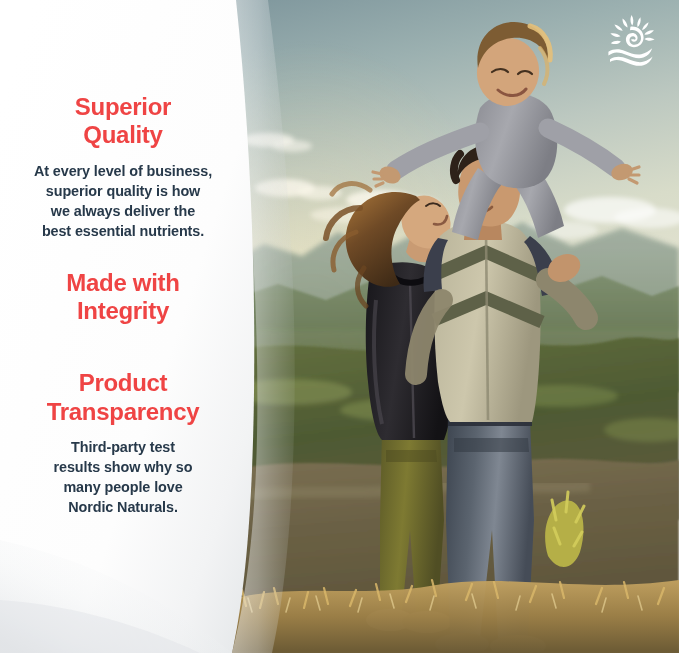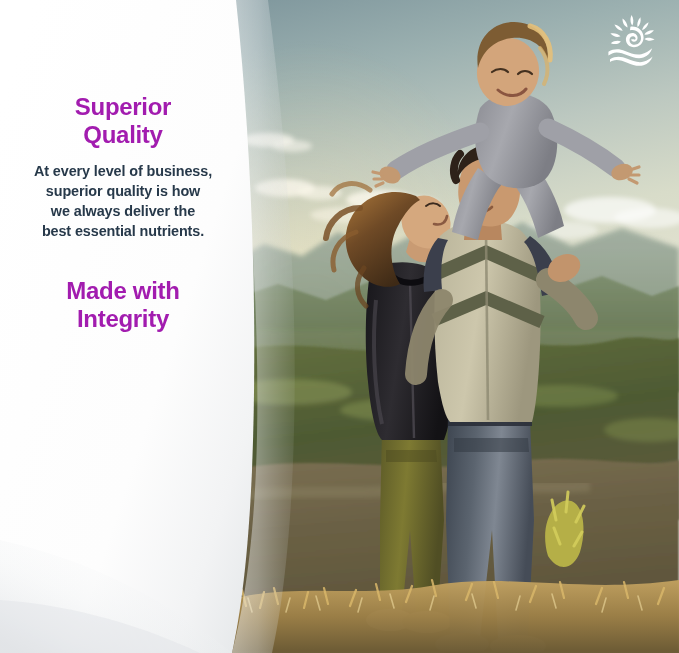--- a/index.html
+++ b/index.html
@@ -83,7 +83,7 @@
     font-weight: bold;
     line-height: 1.18;
     letter-spacing: -0.3px;
-    color: #a21caf;
+    color: #ef4444;
     margin-bottom: 11px;
     white-space: pre-line;
   }

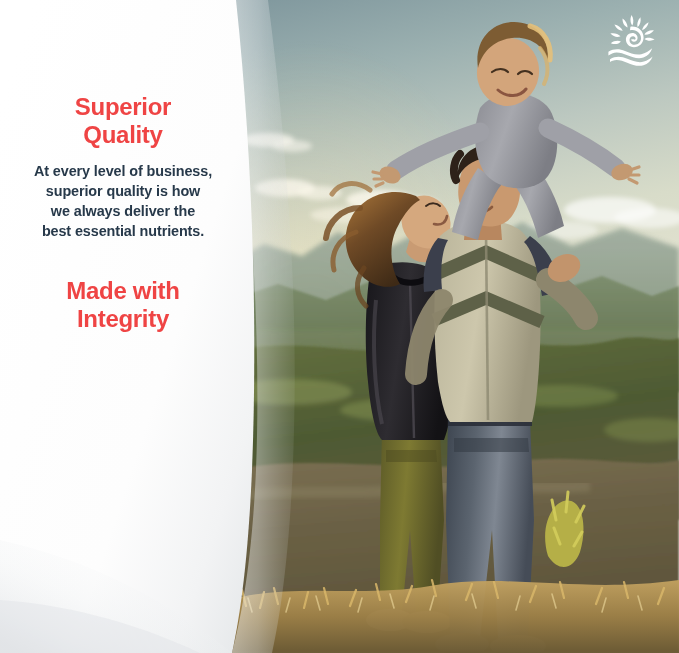--- a/index.html
+++ b/index.html
@@ -74,7 +74,7 @@
     text-align: center;
   }
   .block-quality     { margin-top: 93px; }
-  .block-integrity   { margin-top: 36px; }
+  .block-integrity   { margin-top: 28px; }
   .block-transparency{ margin-top: 33px; }
 
   .block-heading {

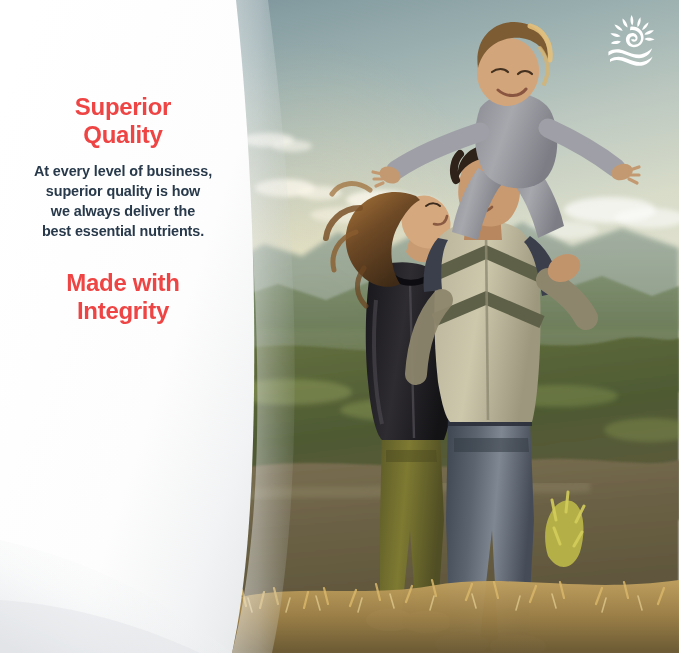--- a/index.html
+++ b/index.html
@@ -447,6 +447,14 @@
 Integrity</h2>
     </section>
 
+    <section class="value-block block-transparency">
+      <h2 class="block-heading">Product
+Transparency</h2>
+      <p class="block-body">Third-party test
+results show why so
+many people love
+Nordic Naturals.</p>
+    </section>
 
   </div>
 

